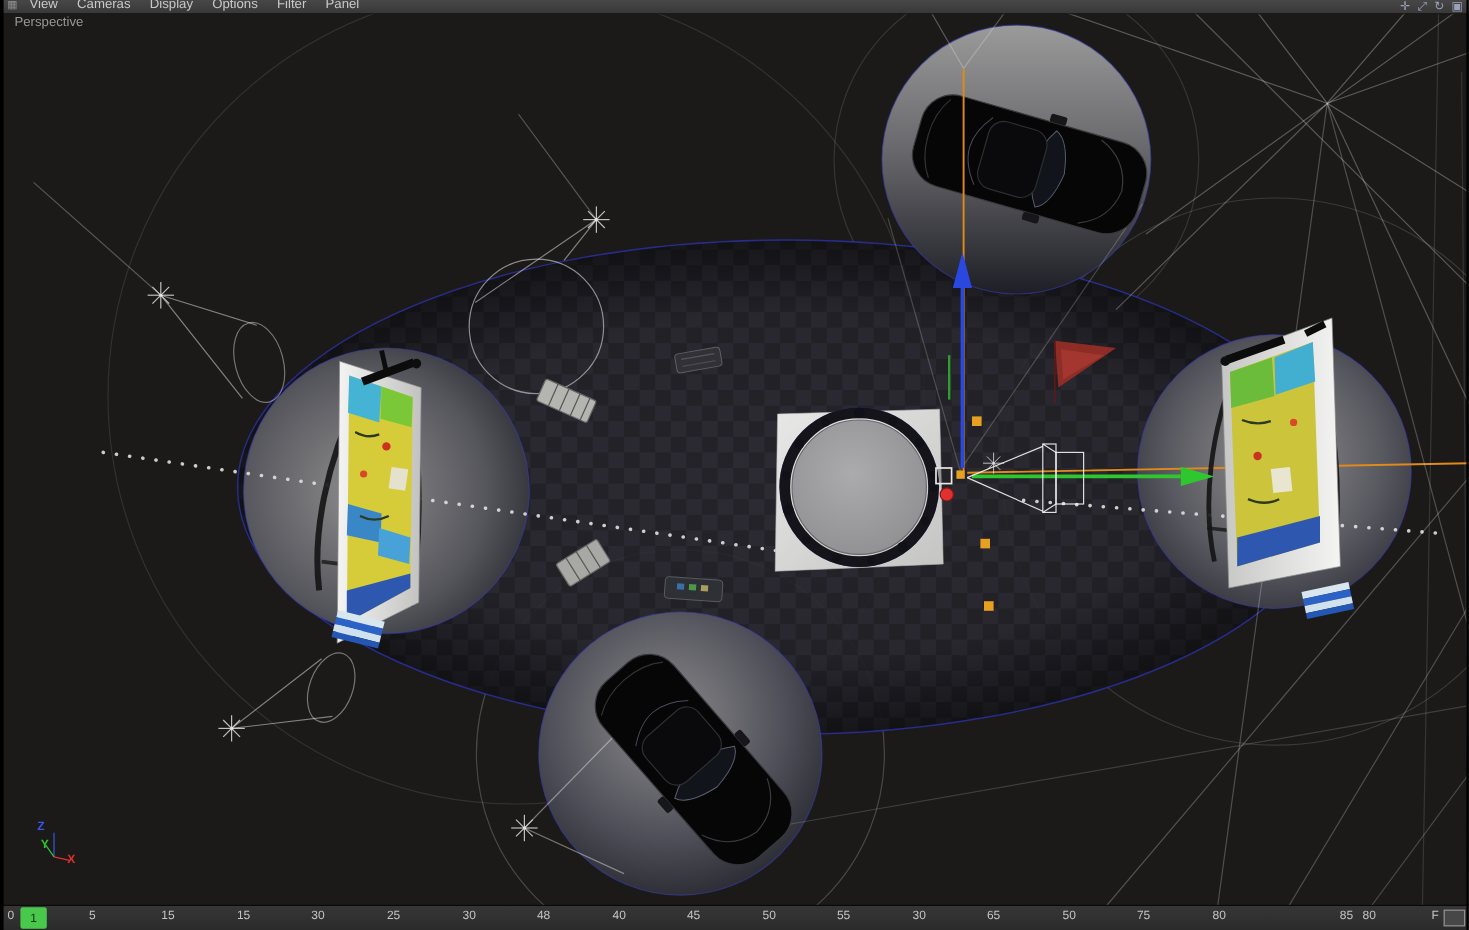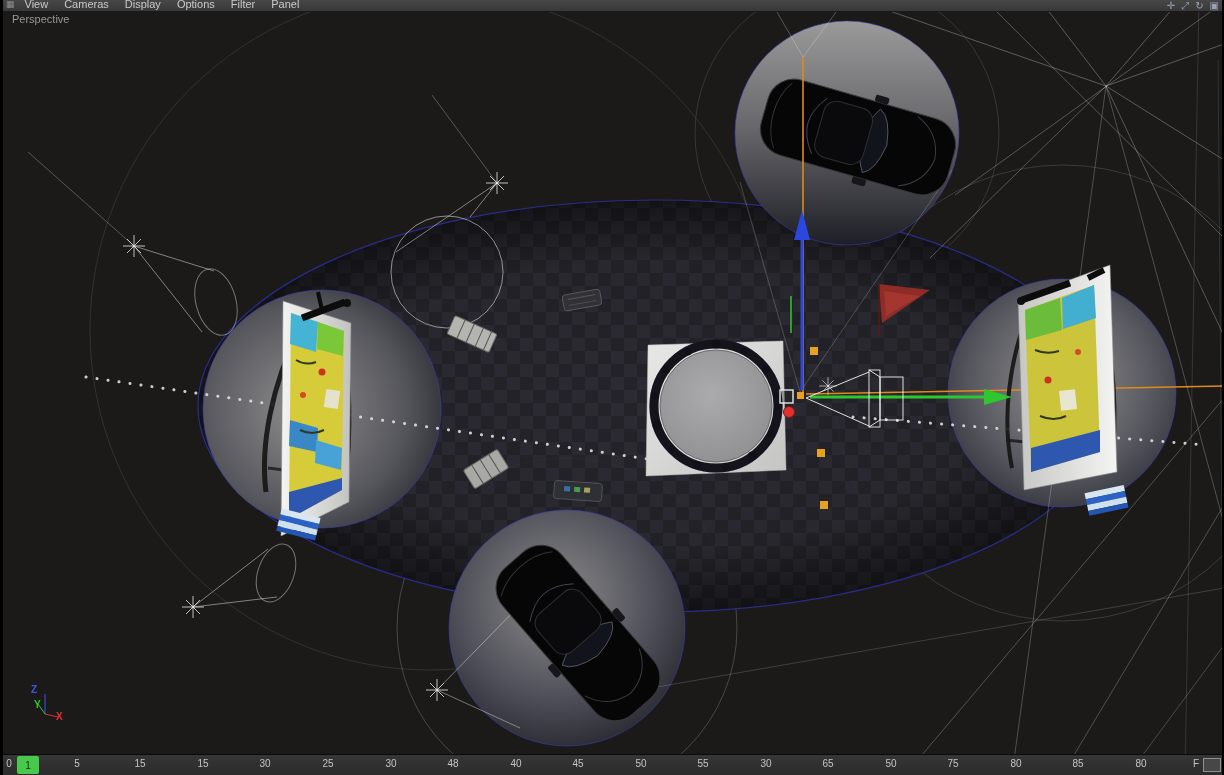--- a/index.html
+++ b/index.html
@@ -376,7 +376,7 @@
     <span class="tick" style="left:891px">50</span>
     <span class="tick" style="left:953px">75</span>
     <span class="tick" style="left:1016px">80</span>
-    <span class="tick" style="left:1078px">85</span>
+    <span class="tick" style="left:1122px">85</span>
     <span class="tick" style="left:1141px">80</span>
     <div class="playhead">
       <span>1</span>

